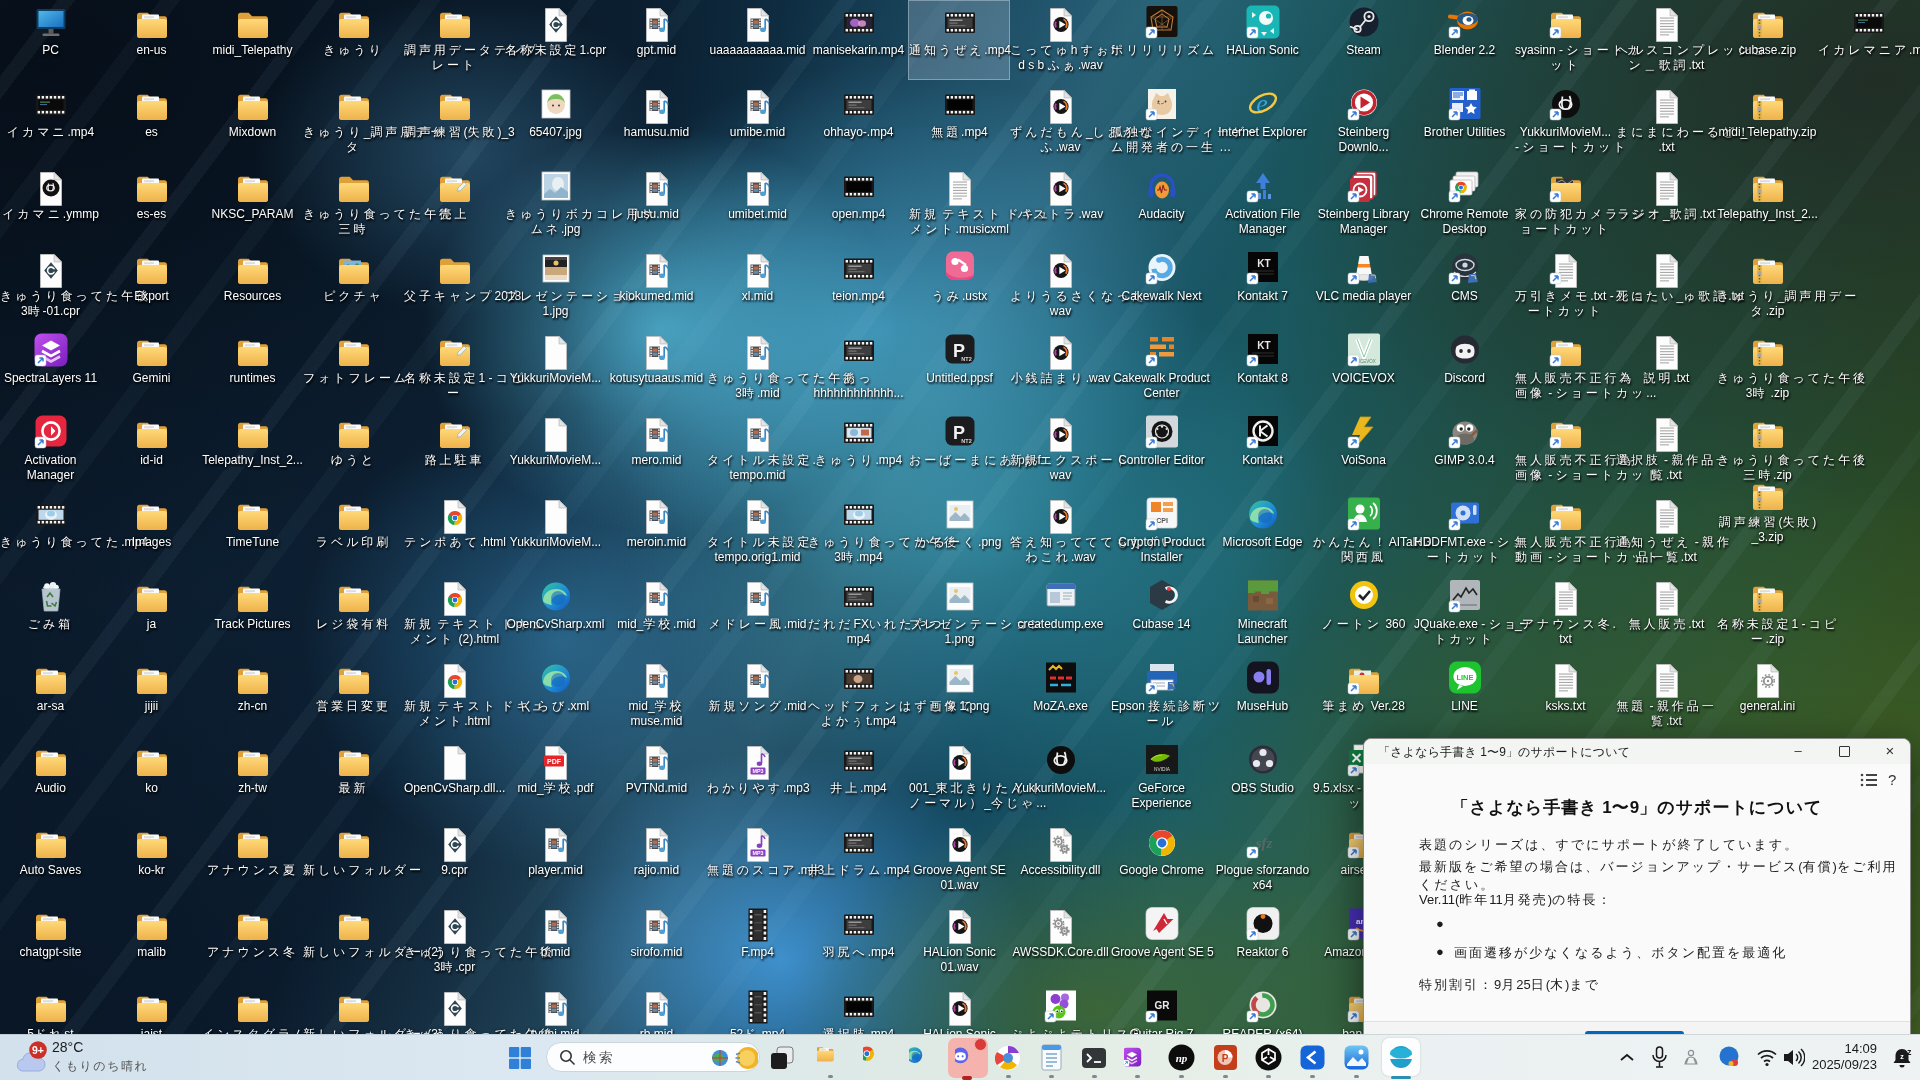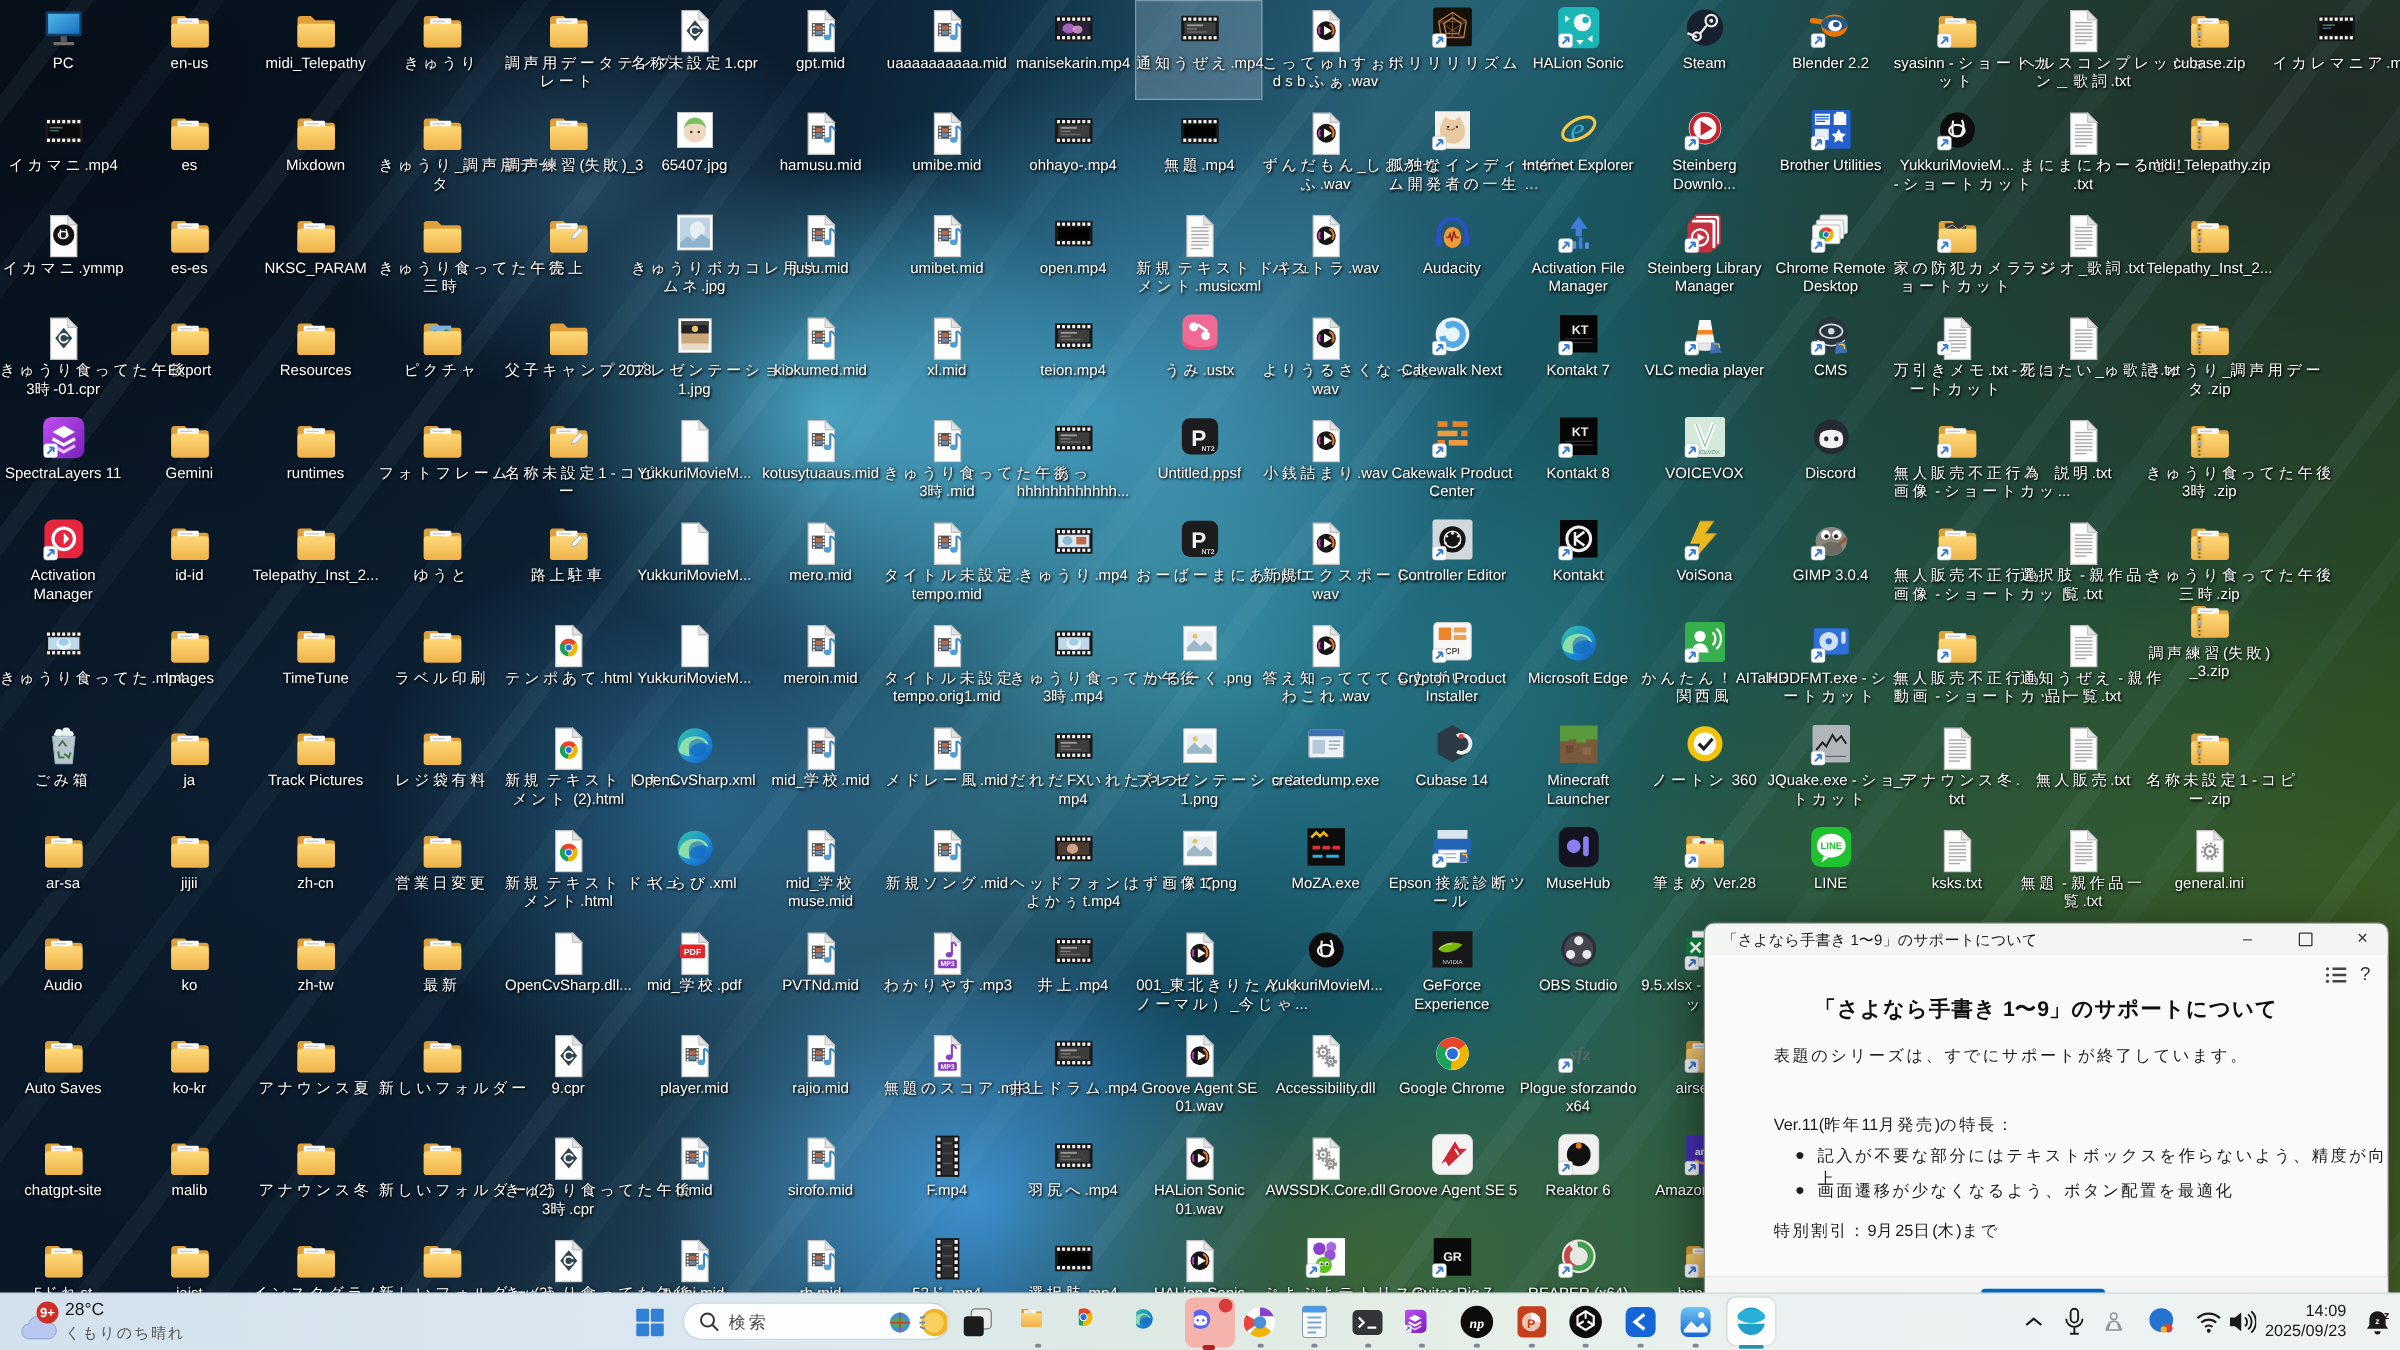--- a/index.html
+++ b/index.html
@@ -2688,6 +2688,7 @@
 <div style="position:absolute;left:524px;top:32px;font-size:15px;color:#333">?</div>
 <div class="hd"><span class="j">「さよなら手書き</span> 1<span class="j">〜</span>9<span class="j">」のサポートについて</span></div>
 <div class="bd" style="left:55px;top:97px"><span class="j">表題のシリーズは、すでにサポートが終了しています。</span></div>
+<div class="bd" style="left:55px;top:119px"><span class="j">最新版をご希望の場合は、バージョンアップ・サービス</span>(<span class="j">有償</span>)<span class="j">をご利用ください。</span></div>
 <div class="bd" style="left:55px;top:152px">Ver.11(<span class="j">昨年</span>11<span class="j">月発売</span>)<span class="j">の特長：</span></div>
 <div class="bd" style="left:72px;top:177px">●</div>
 <div class="bd" style="left:90px;top:177px"><span class="j">記入が不要な部分にはテキストボックスを作らないよう、精度が向上</span></div>

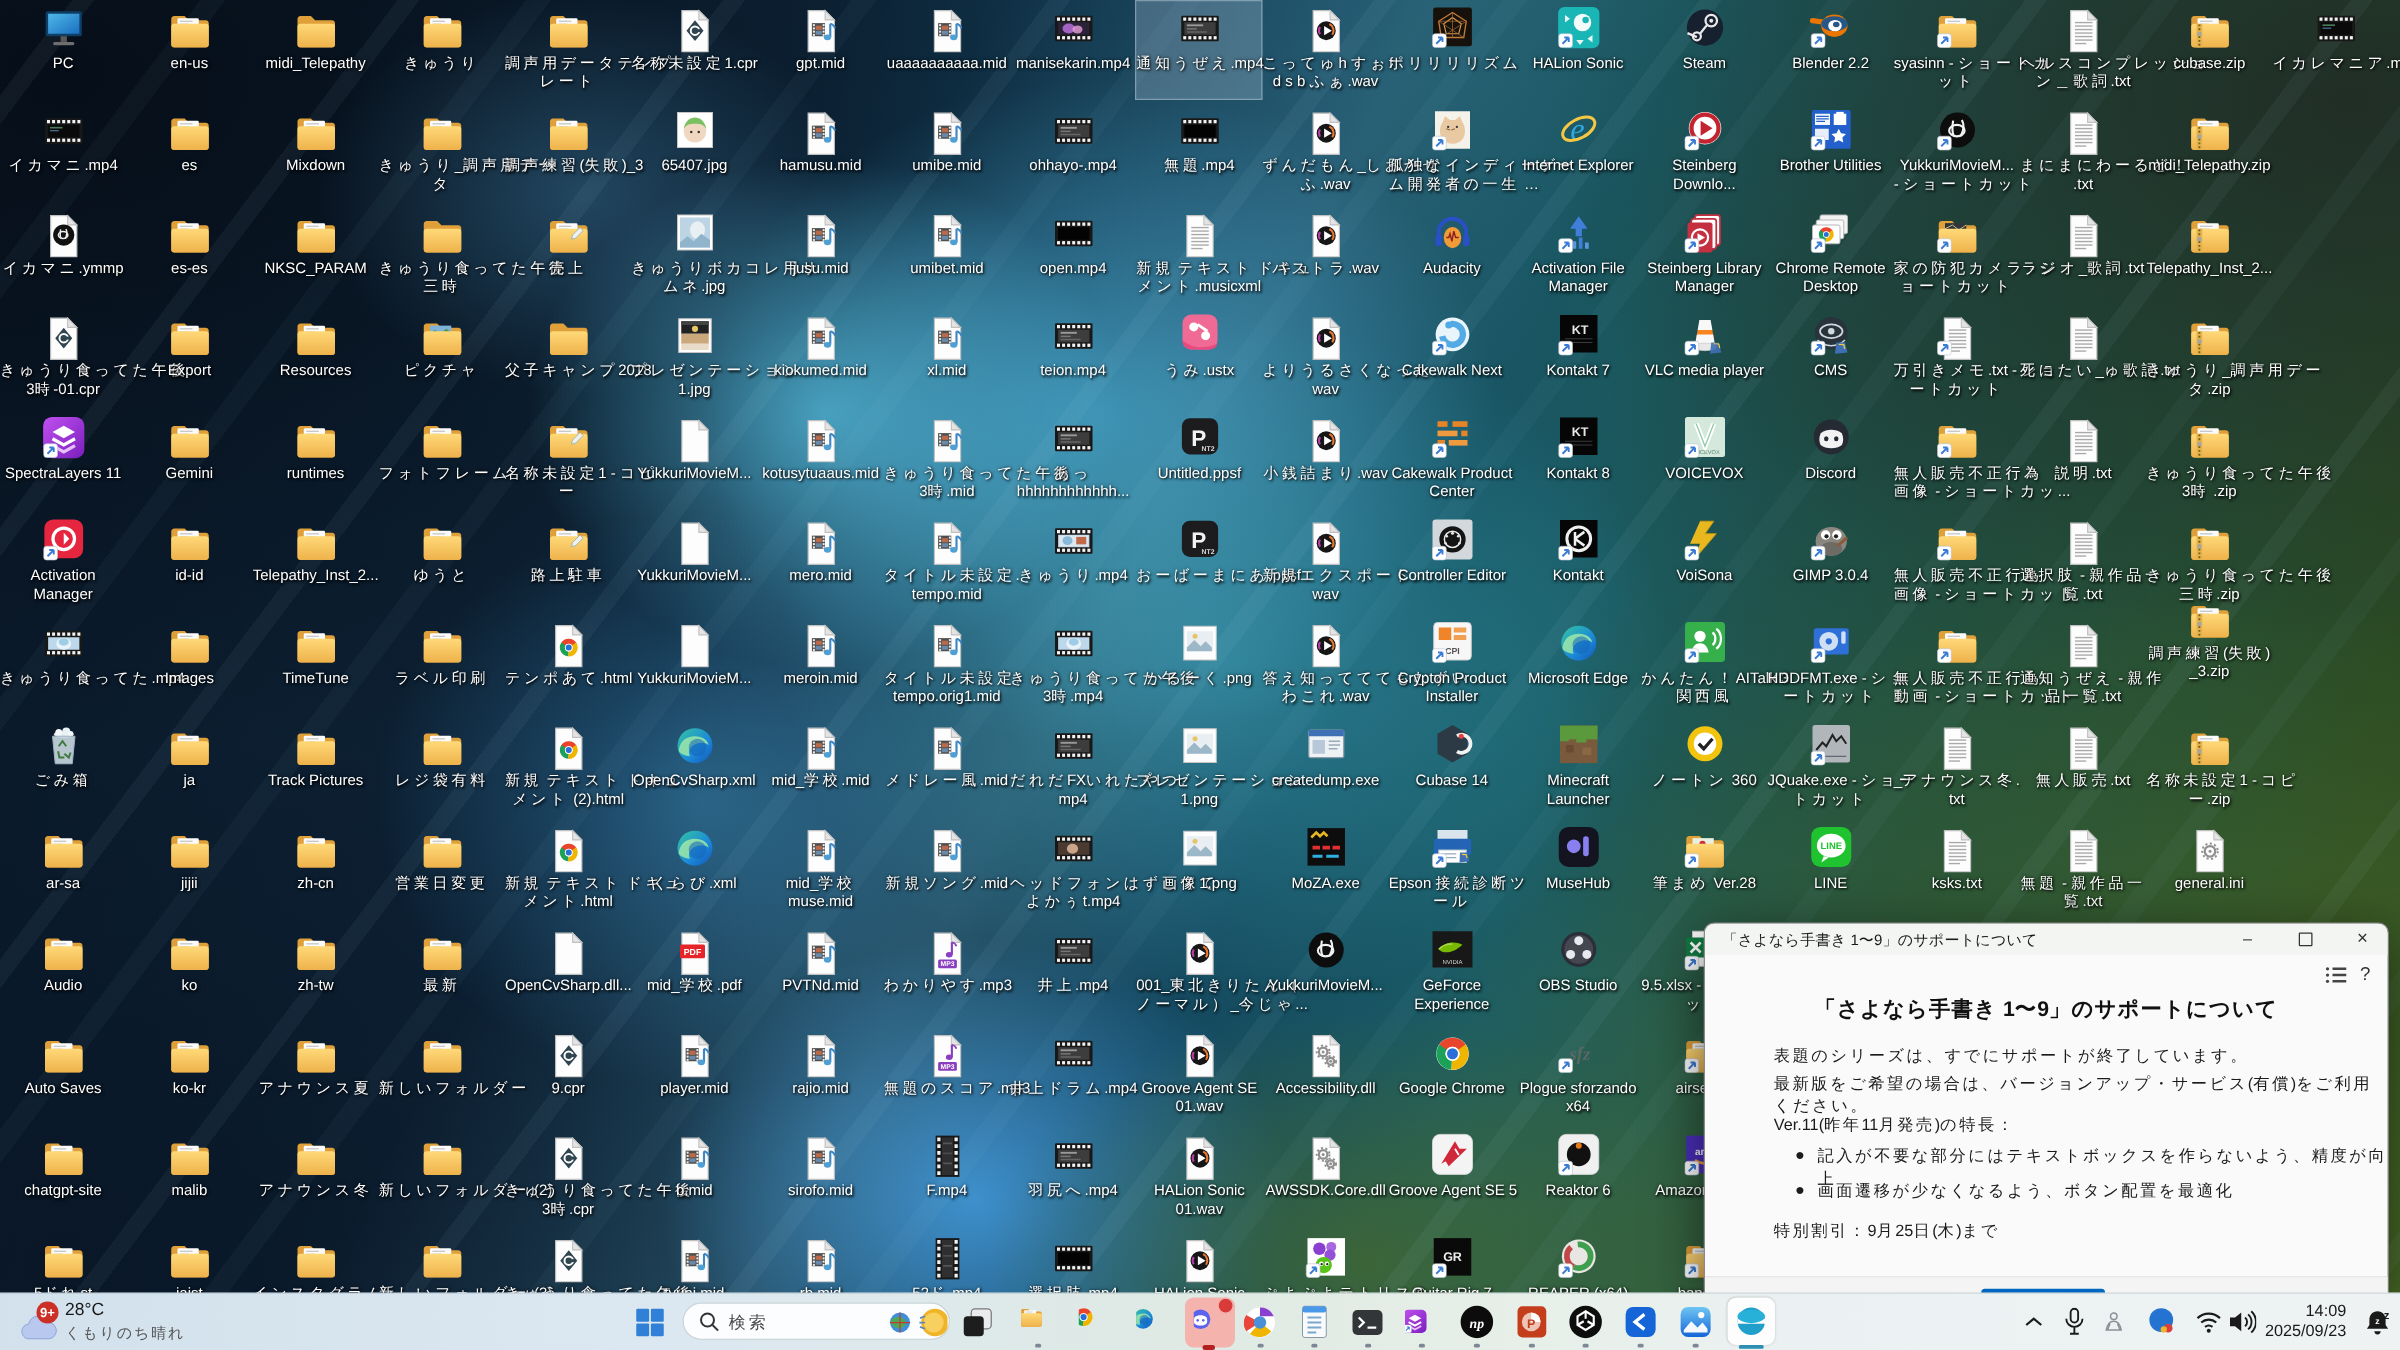--- a/index.html
+++ b/index.html
@@ -2691,7 +2691,6 @@
 <div class="bd" style="left:55px;top:119px"><span class="j">最新版をご希望の場合は、バージョンアップ・サービス</span>(<span class="j">有償</span>)<span class="j">をご利用ください。</span></div>
 <div class="bd" style="left:55px;top:152px">Ver.11(<span class="j">昨年</span>11<span class="j">月発売</span>)<span class="j">の特長：</span></div>
 <div class="bd" style="left:72px;top:177px">●</div>
-<div class="bd" style="left:90px;top:177px"><span class="j">記入が不要な部分にはテキストボックスを作らないよう、精度が向上</span></div>
 <div class="bd" style="left:72px;top:205px">●</div>
 <div class="bd" style="left:90px;top:205px"><span class="j">画面遷移が少なくなるよう、ボタン配置を最適化</span></div>
 <div class="bd" style="left:55px;top:237px"><span class="j">特別割引：</span>9<span class="j">月</span>25<span class="j">日</span>(<span class="j">木</span>)<span class="j">まで</span></div>

